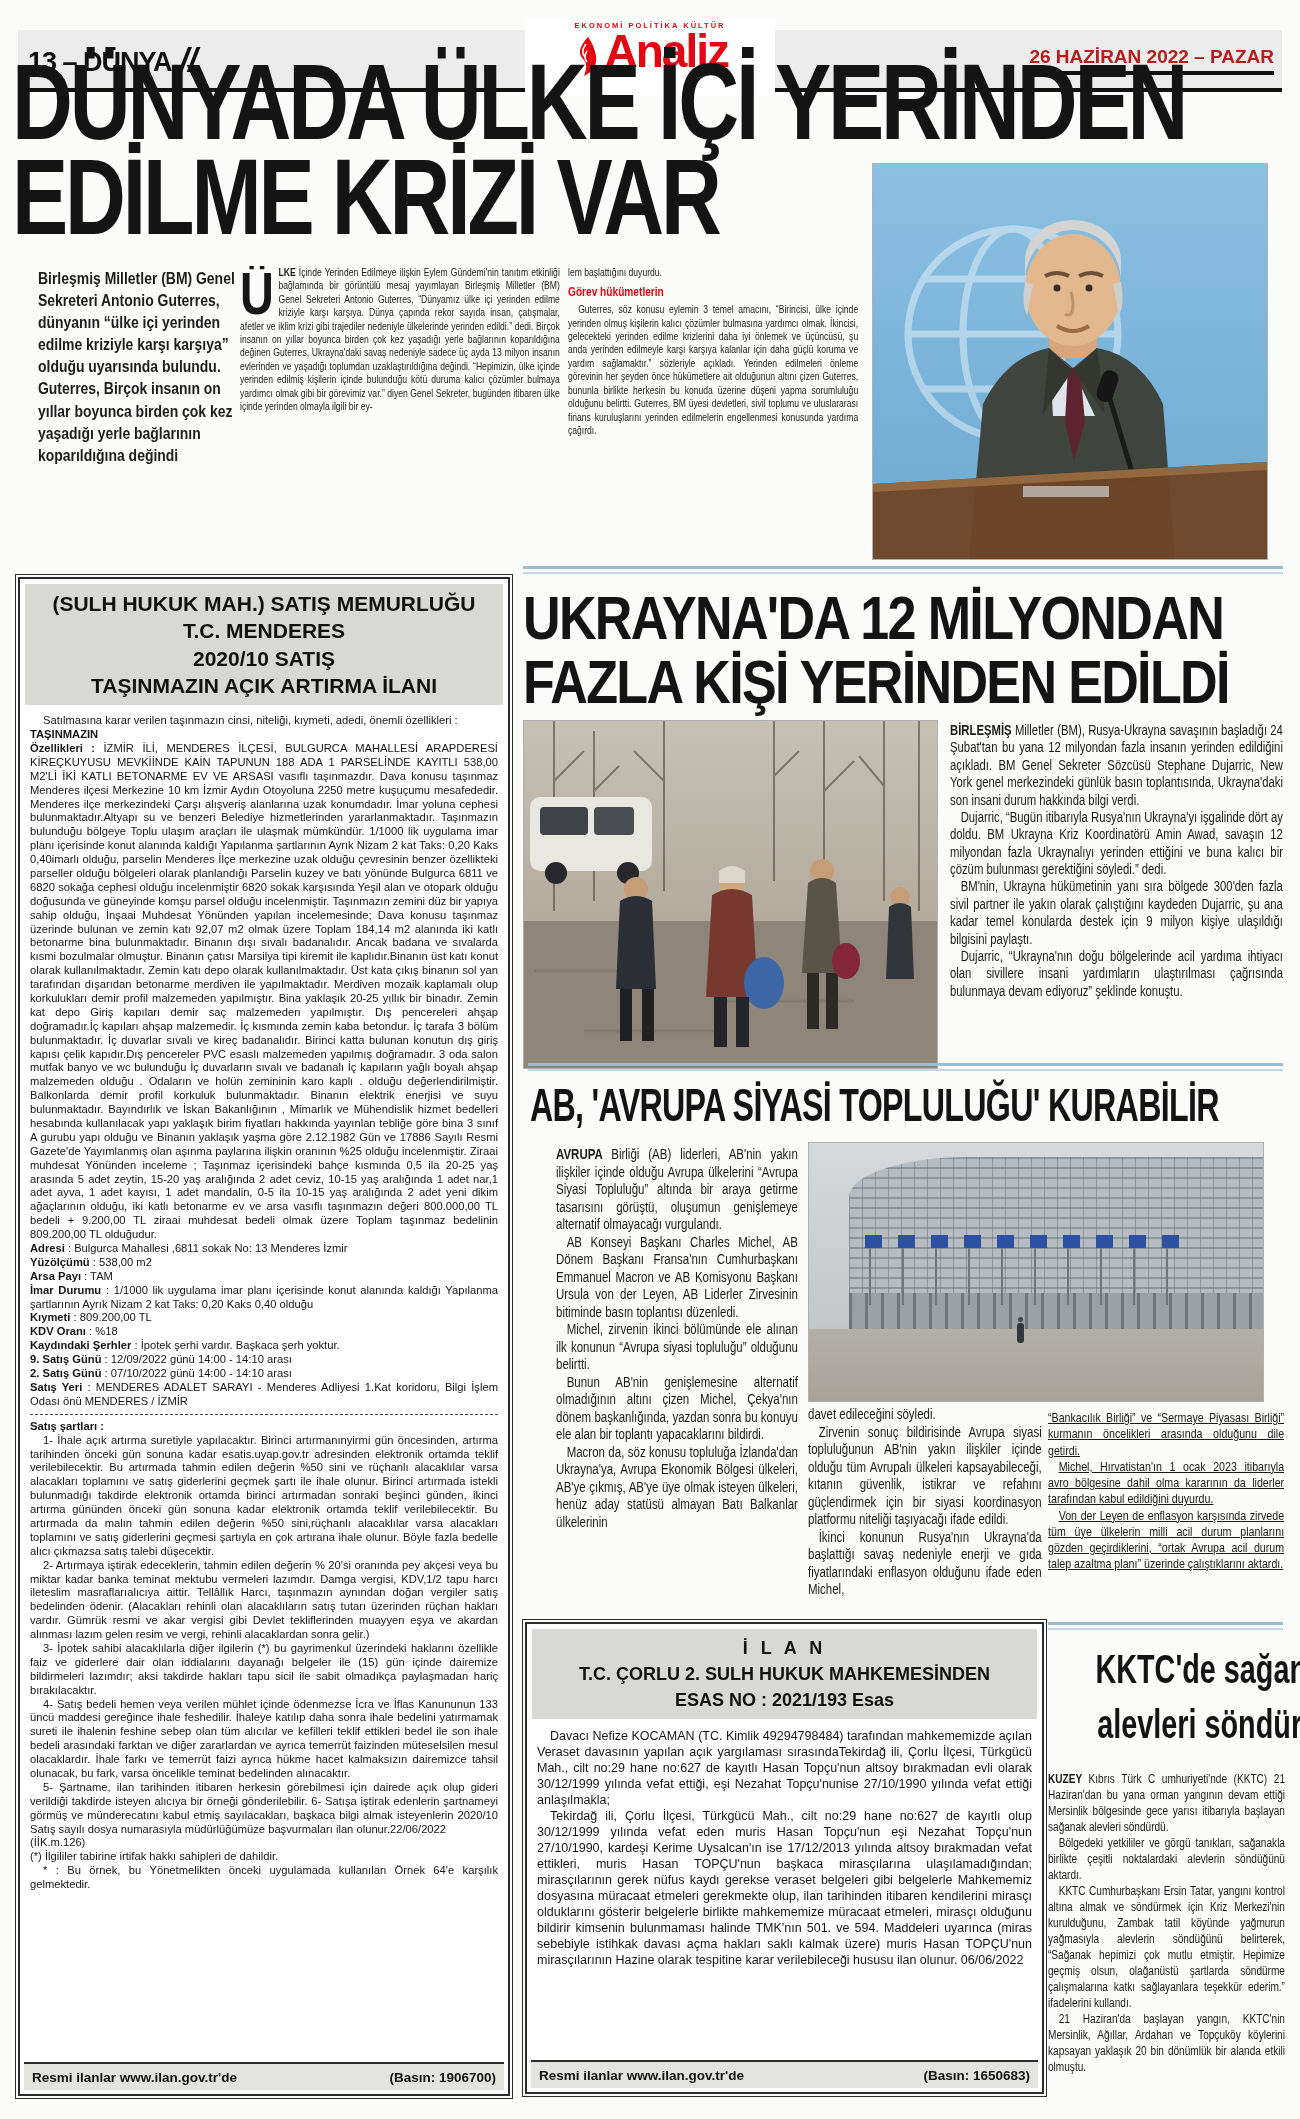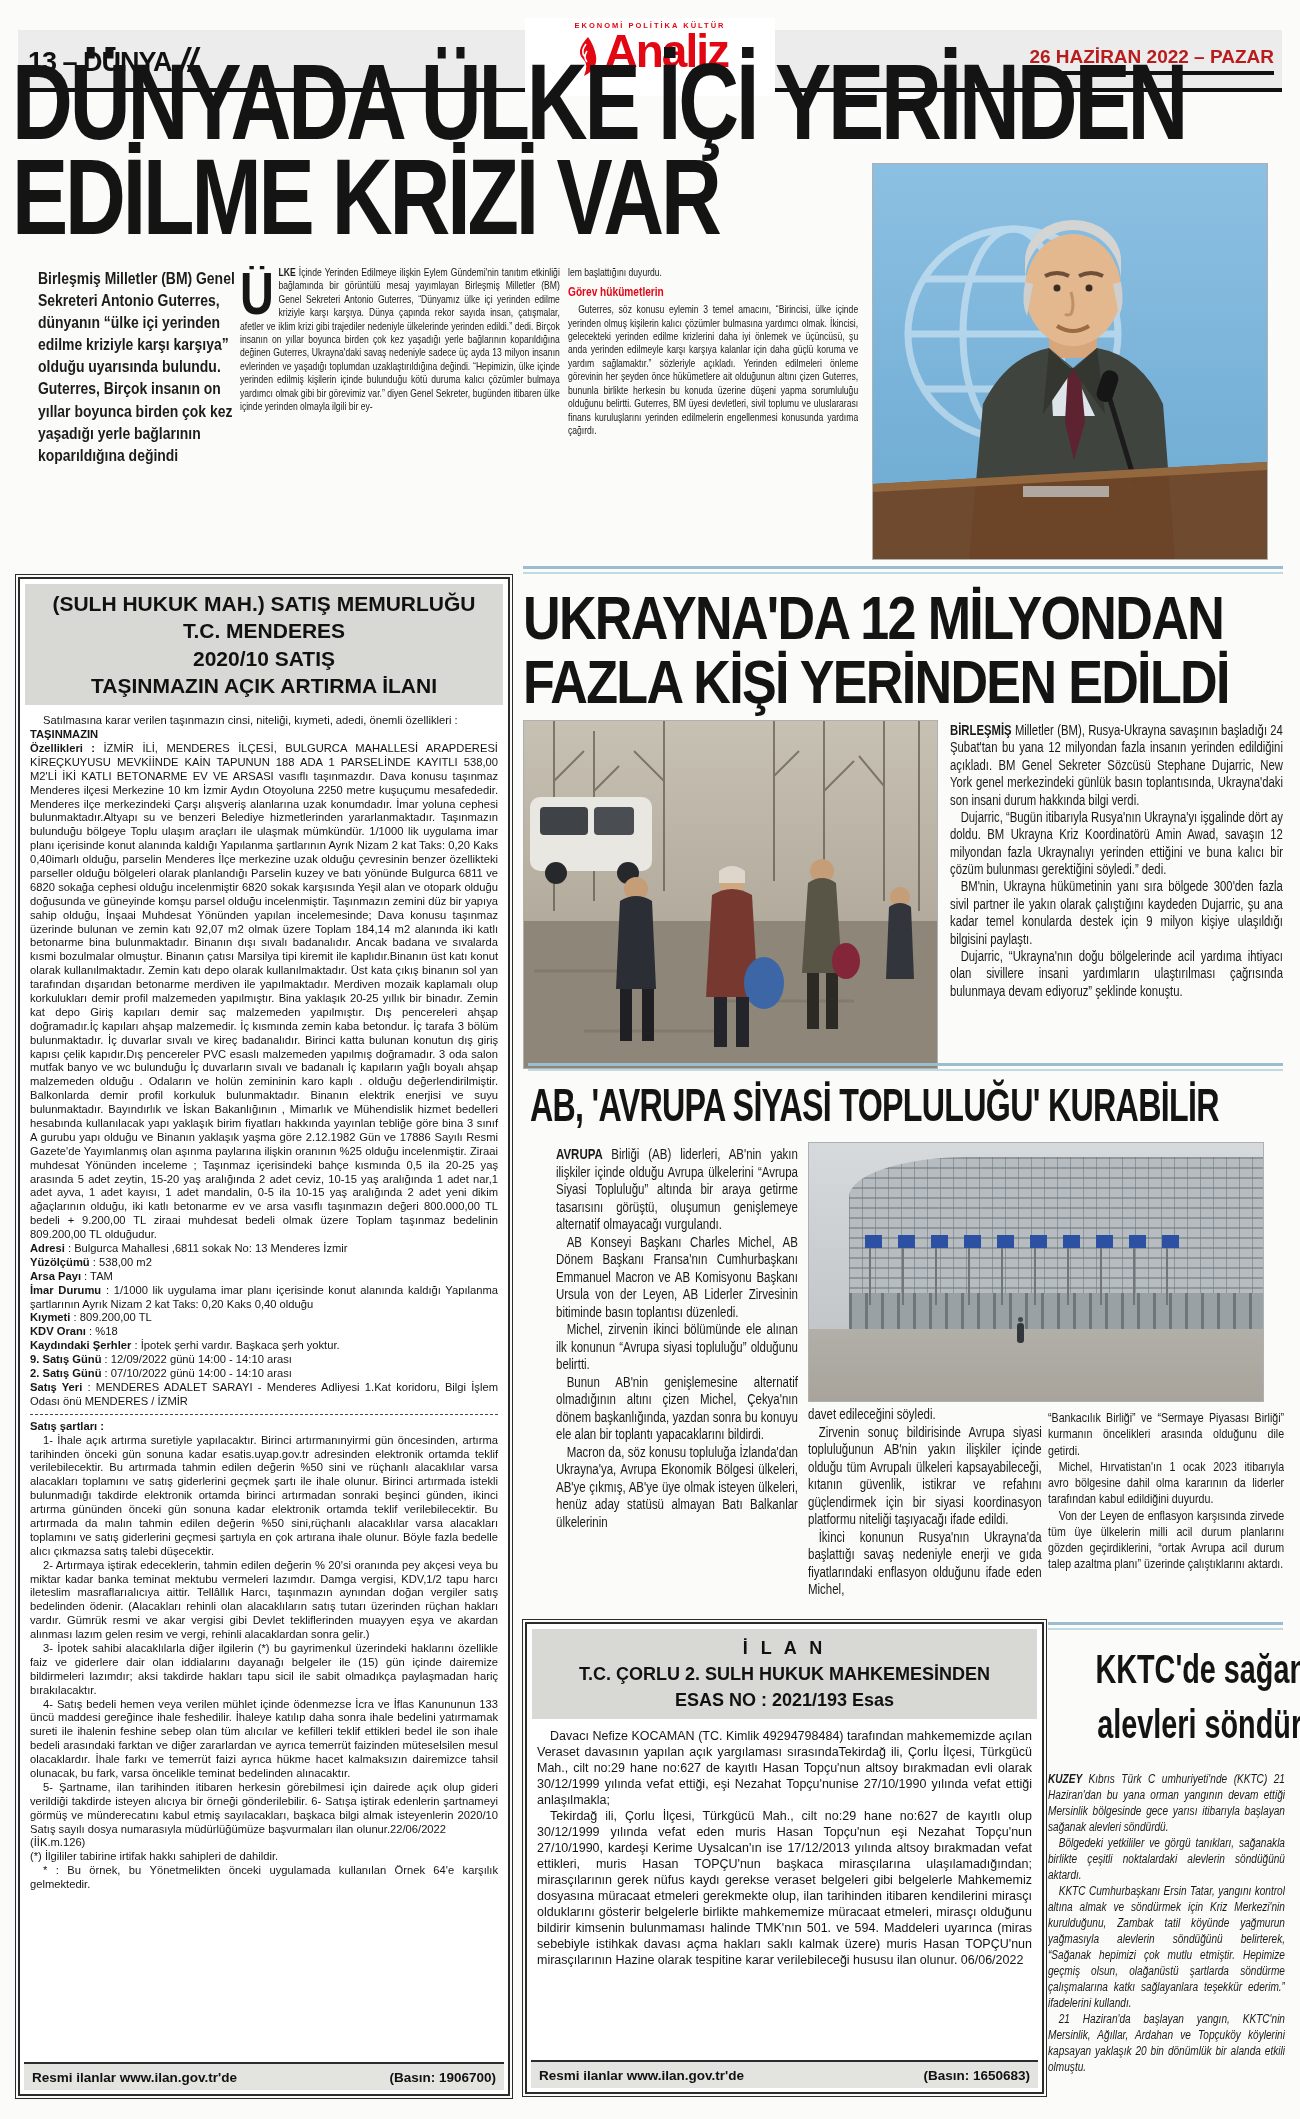--- a/index.html
+++ b/index.html
@@ -298,7 +298,7 @@
     </div>
   </div>
 
-  <div class="col" style="left:1048px;top:1410px;width:236px;height:200px;">
+  <div class="col" style="left:1048px;top:1410px;width:236px;height:200px;text-decoration:underline;">
     <div class="cond jt abbr" style="width:288px;transform:scaleX(0.82);">
       <p>“Bankacılık Birliği” ve “Sermaye Piyasası Birliği” kurmanın öncelikleri arasında olduğunu dile getirdi.</p>
       <p class="ind">Michel, Hırvatistan'ın 1 ocak 2023 itibarıyla avro bölgesine dahil olma kararının da liderler tarafından kabul edildiğini duyurdu.</p>

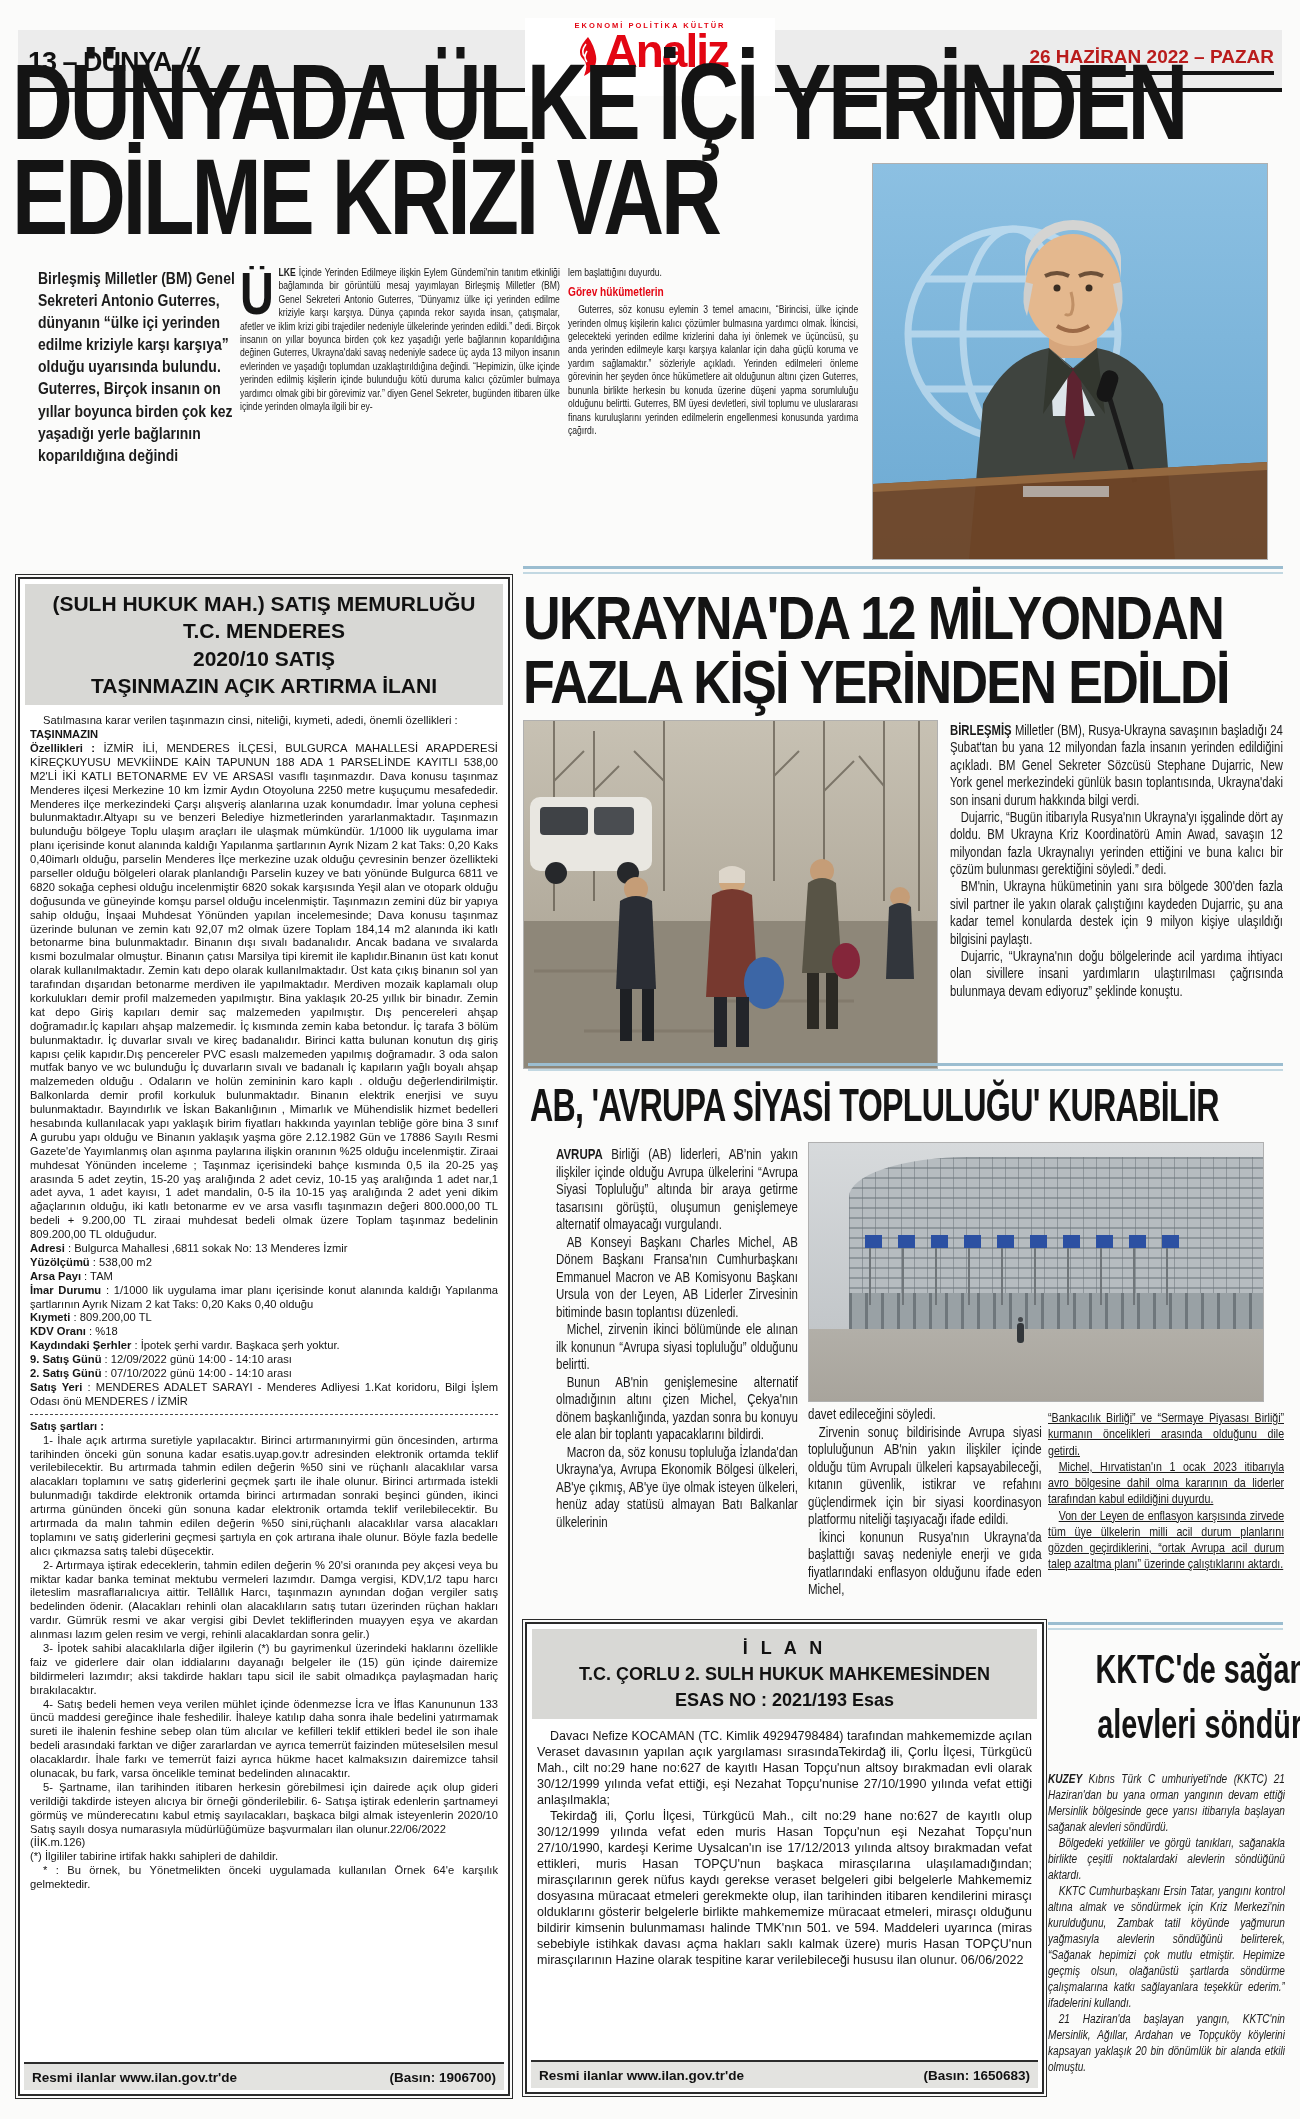--- a/index.html
+++ b/index.html
@@ -327,7 +327,7 @@
     <span><span>KKTC'de sağanak</span><br>
     <span>alevleri söndürdü</span></span>
   </div>
-  <div class="col" style="left:1048px;top:1772px;width:237px;height:340px;font-style:italic;">
+  <div class="col" style="left:1048px;top:1772px;width:237px;height:340px;">
     <div class="cond jt kkb" style="width:289px;transform:scaleX(0.82);">
       <p><span class="lw">KUZEY </span><span>Kıbrıs Türk C umhuriyeti'nde (KKTC) 21 Haziran'dan bu yana orman yangının devam ettiği Mersinlik bölgesinde gece yarısı itibarıyla başlayan sağanak alevleri söndürdü.</span></p>
       <p class="ind">Bölgedeki yetkililer ve görgü tanıkları, sağanakla birlikte çeşitli noktalardaki alevlerin söndüğünü aktardı.</p>

